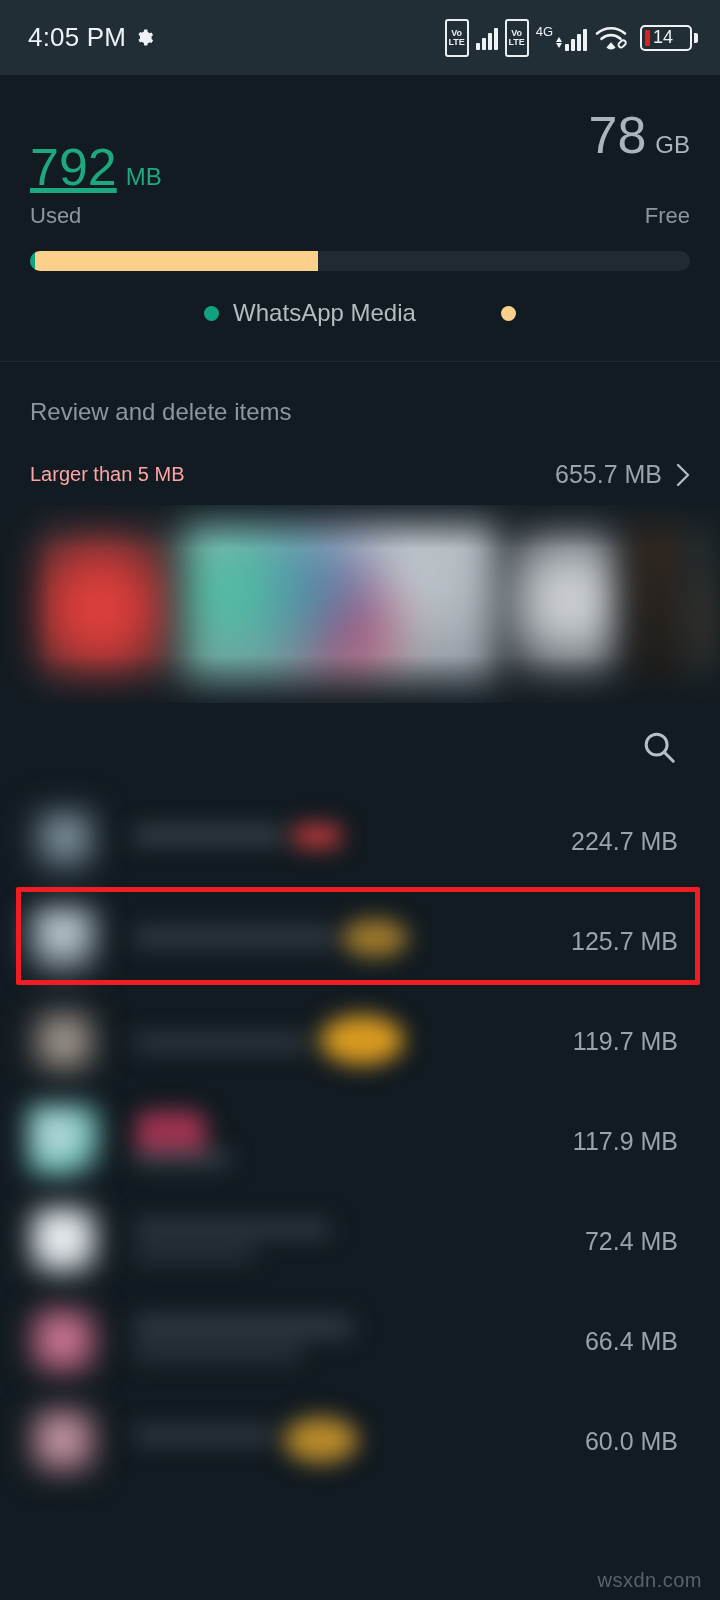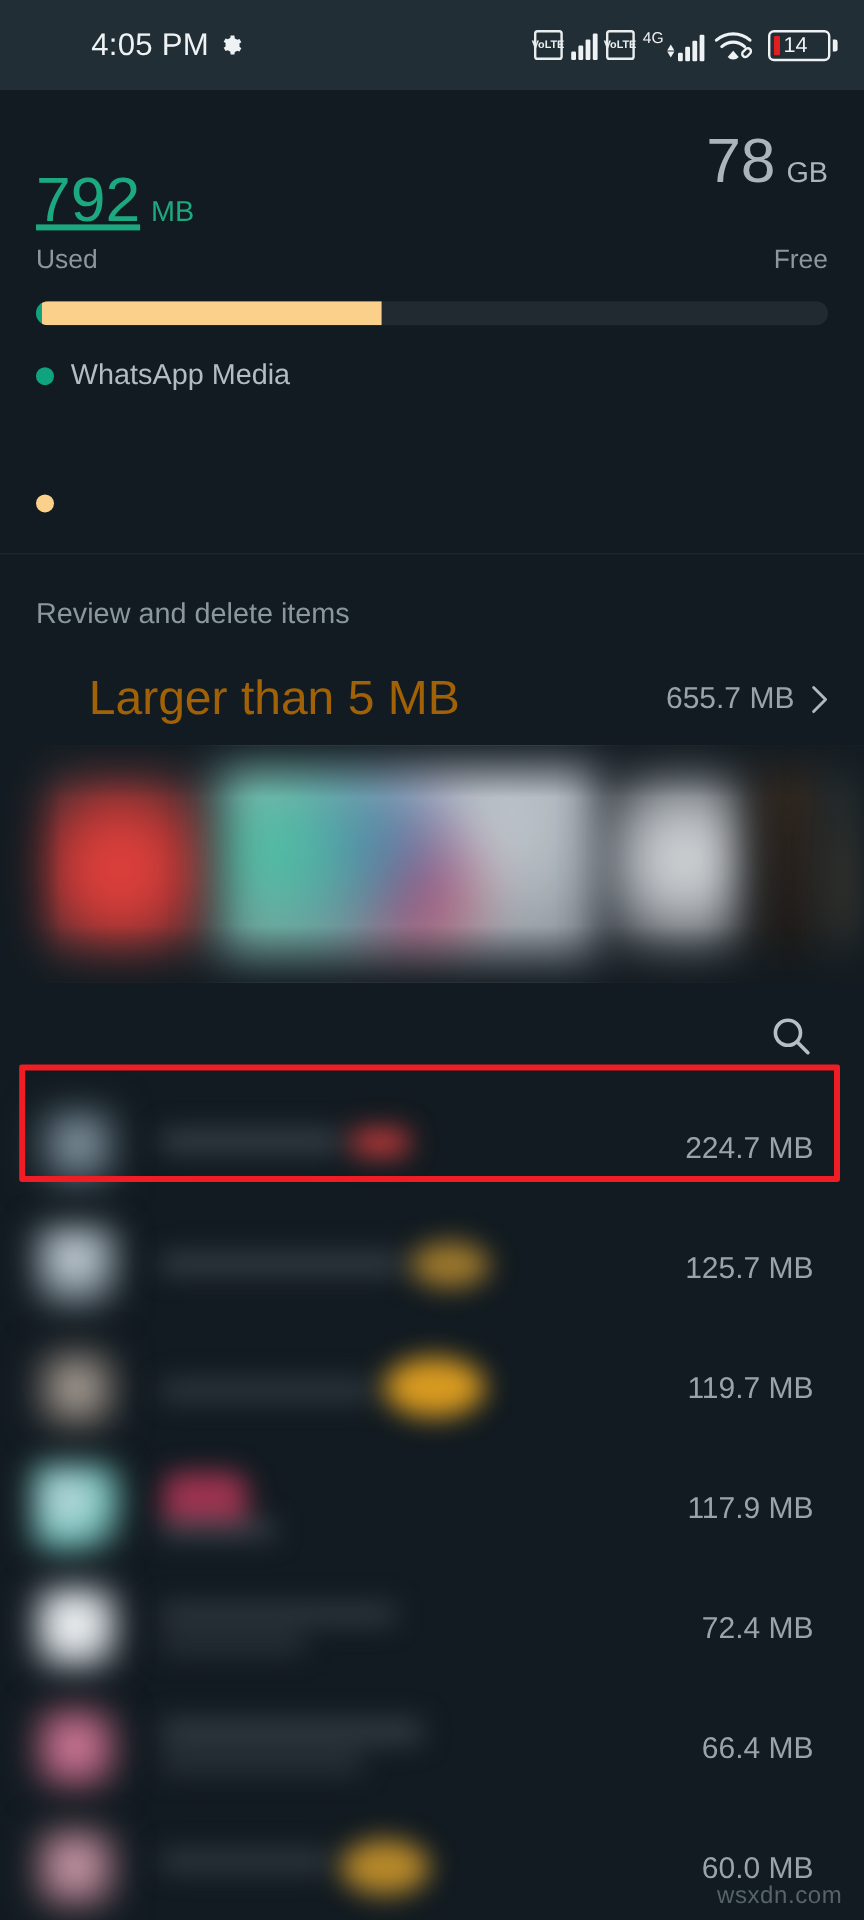--- a/index.html
+++ b/index.html
@@ -17,7 +17,7 @@
     display:flex; align-items:center; justify-content:space-between;
     padding:0 22px 0 28px;
   }
-  .sb-left { display:flex; align-items:center; gap:9px;margin-left:48px; }
+  .sb-left { display:flex; align-items:center; gap:9px; }
   .sb-time { color:#eef2f4; font-size:26px; font-weight:400; letter-spacing:.2px; }
   .sb-gear { width:19px; height:19px; display:block; }
   .sb-right { display:flex; align-items:center; gap:7px; }

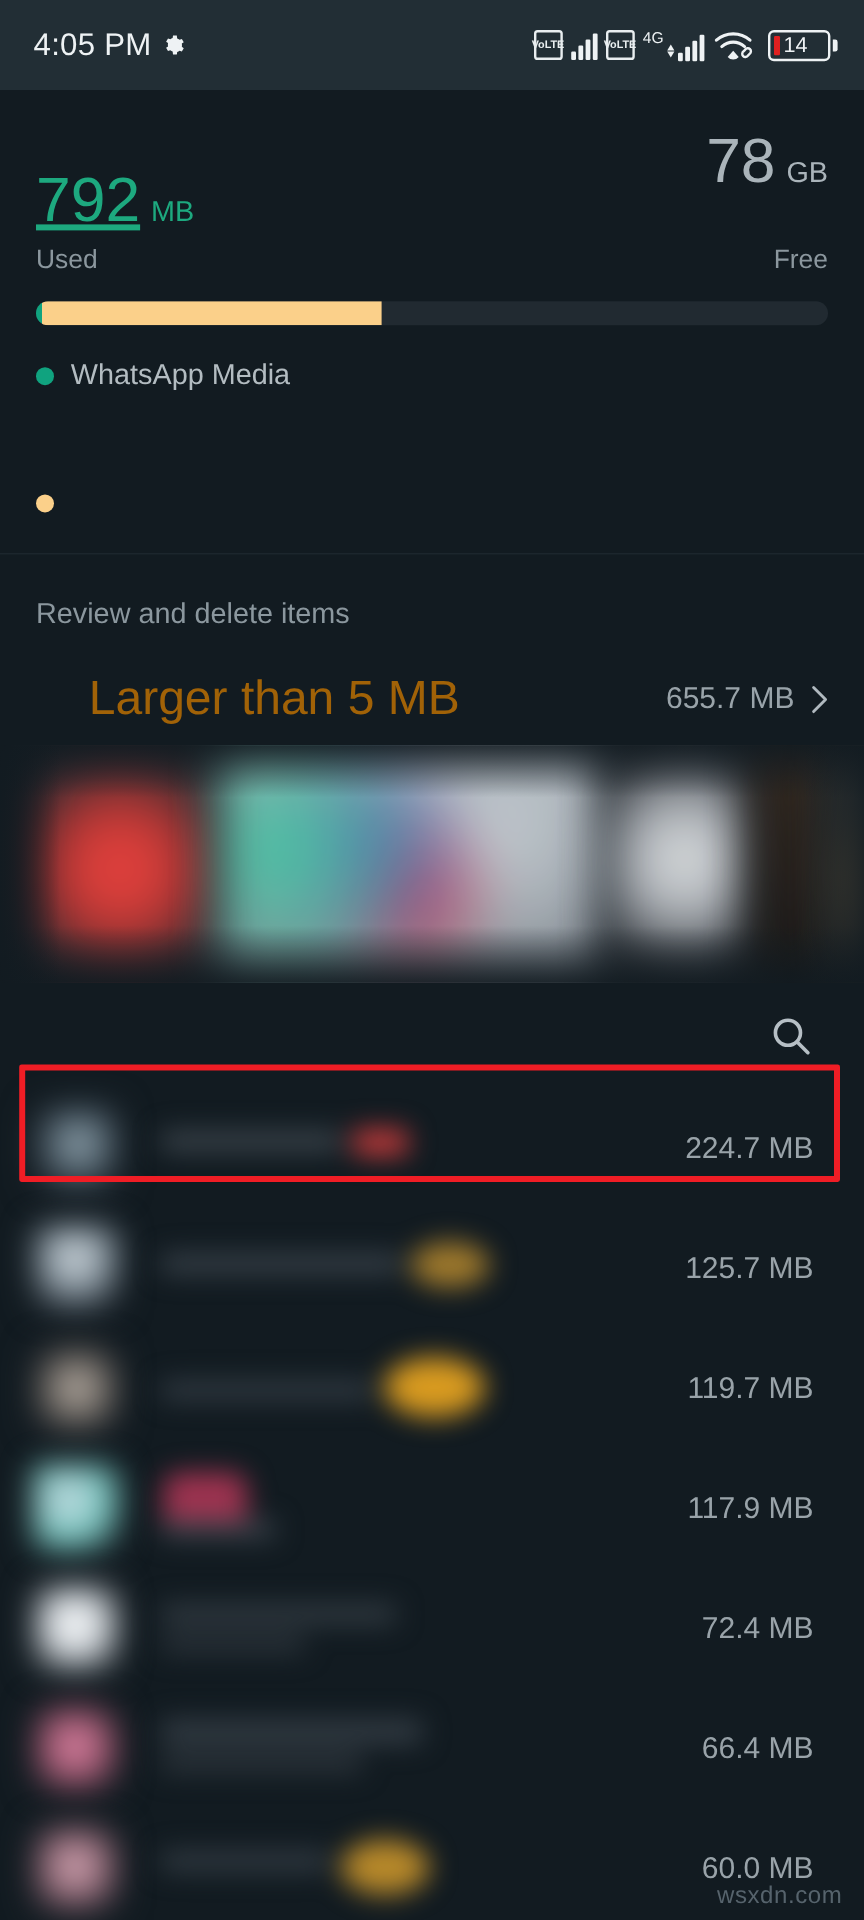--- a/index.html
+++ b/index.html
@@ -23,7 +23,7 @@
   .sb-right { display:flex; align-items:center; gap:7px; }
   .volte {
     border:2px solid #e9eef0; border-radius:3px;
-    width:24px; height:25px; display:flex; flex-direction:row;
+    width:24px; height:38px; display:flex; flex-direction:column;
     align-items:center; justify-content:center; line-height:1;
   }
   .volte b { font-size:9px; font-weight:700; color:#e9eef0; display:block; }

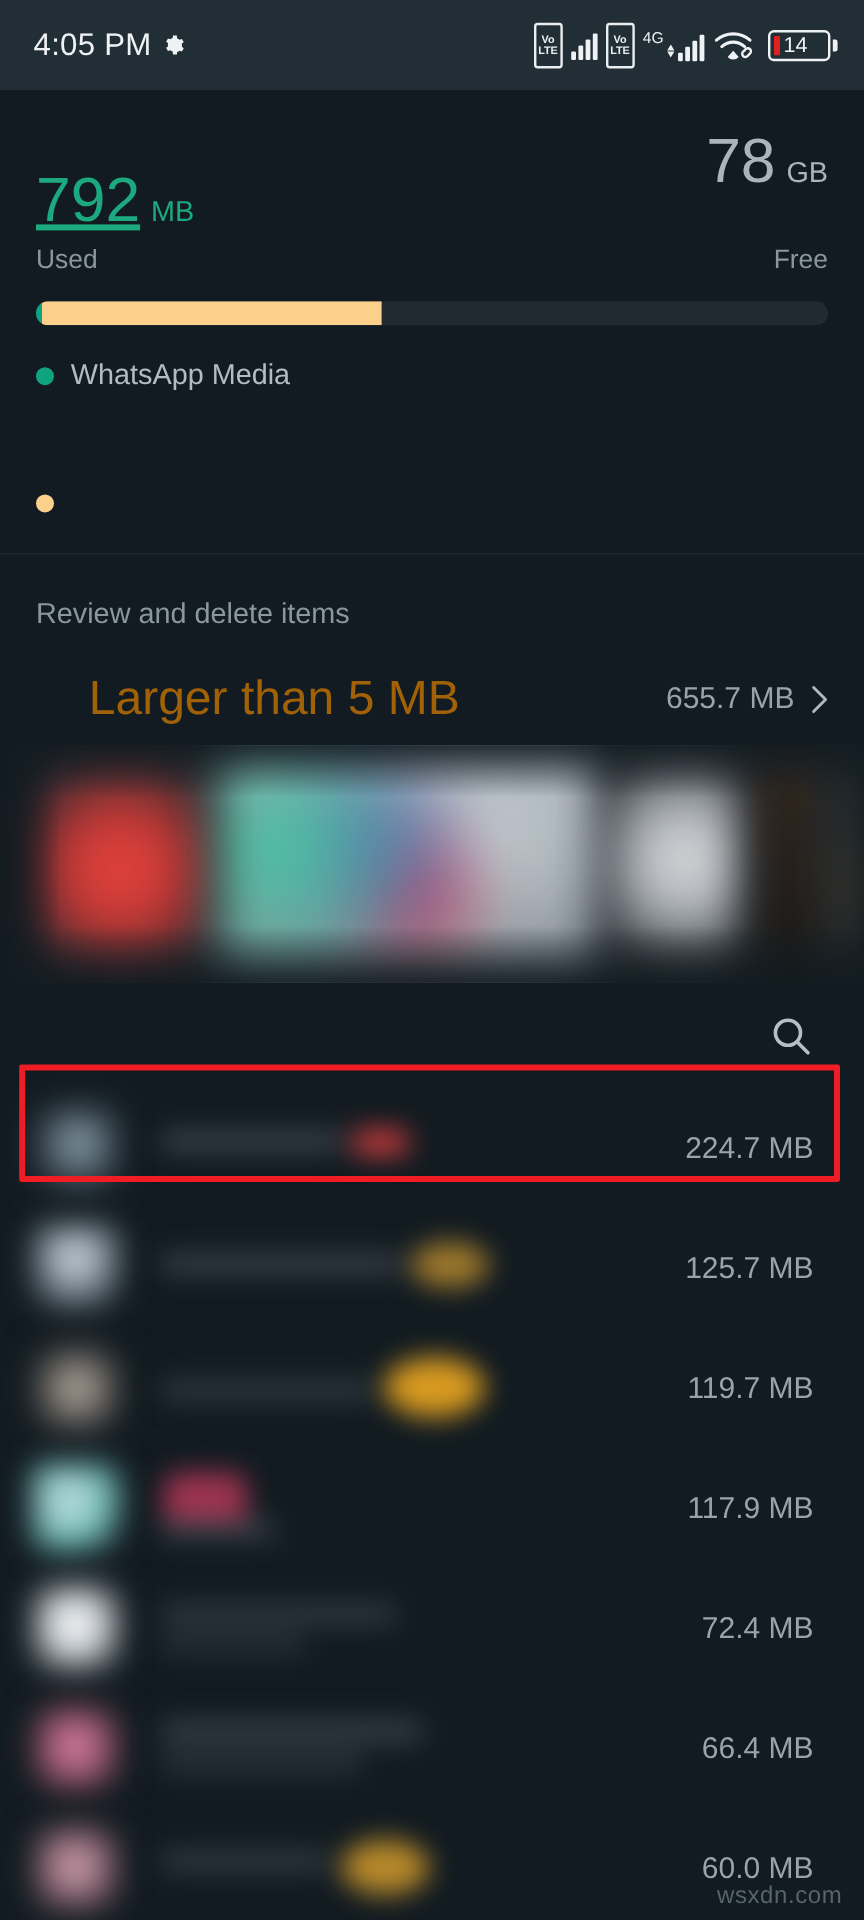--- a/index.html
+++ b/index.html
@@ -81,7 +81,7 @@
 
   .legend {
     display:flex; justify-content:center; gap:85px;
-    margin-top:28px; padding-bottom:34px;flex-direction:column;
+    margin-top:28px; padding-bottom:34px;
   }
   .legend-item { display:flex; align-items:center; gap:14px; }
   .legend-dot { width:15px; height:15px; border-radius:50%; display:block; }

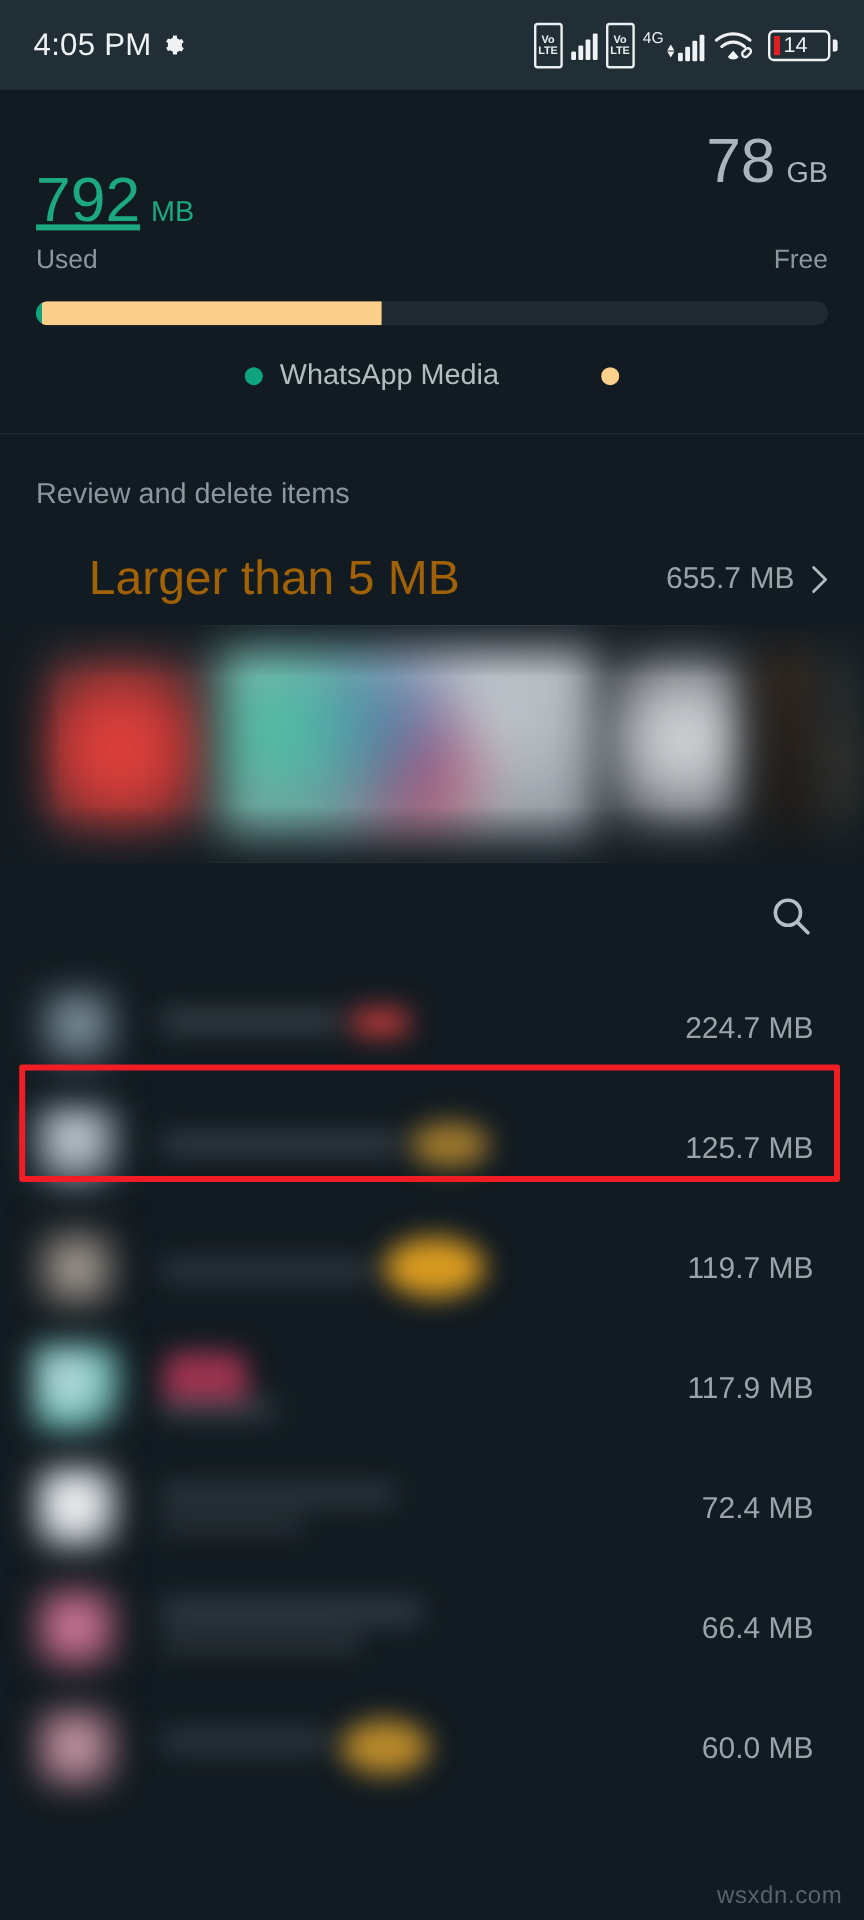--- a/index.html
+++ b/index.html
@@ -96,7 +96,7 @@
     display:flex; justify-content:space-between; align-items:center;
     margin-top:34px;
   }
-  .larger-label { font-size:40px; color:#a16207;margin-left:44px; }
+  .larger-label { font-size:20px; color:#fca5a5; }
   .larger-right { display:flex; align-items:center; gap:14px; }
   .larger-size { font-size:25px; color:#99a3a9; }
   .chev { width:14px; height:24px; }

